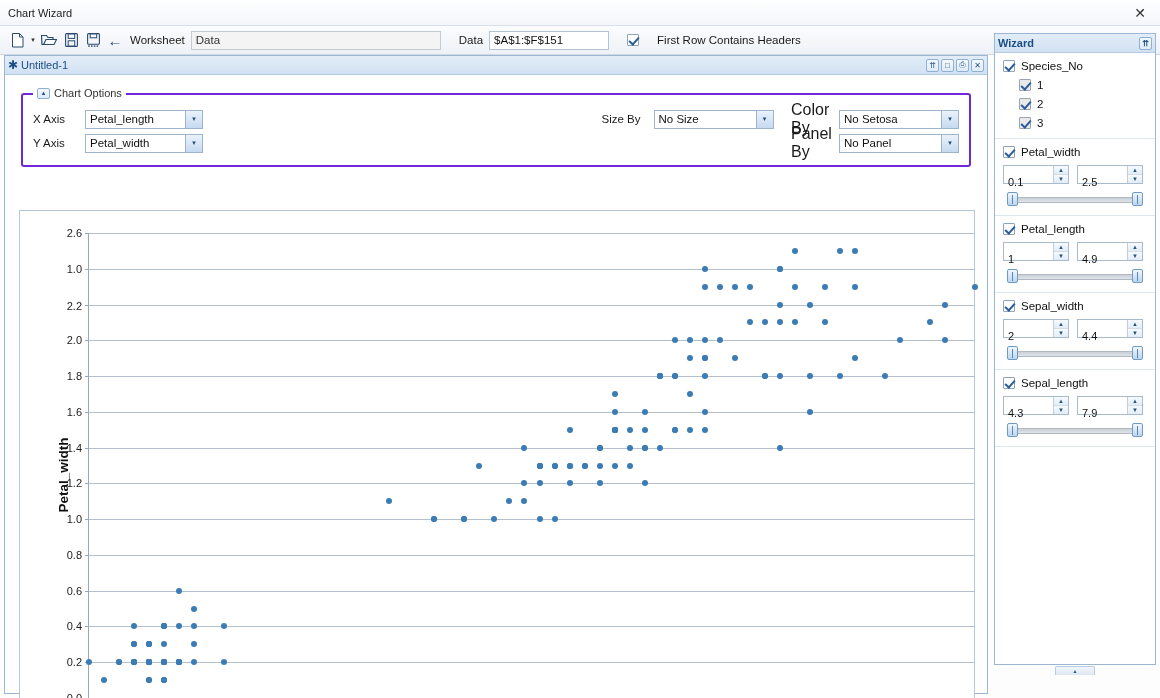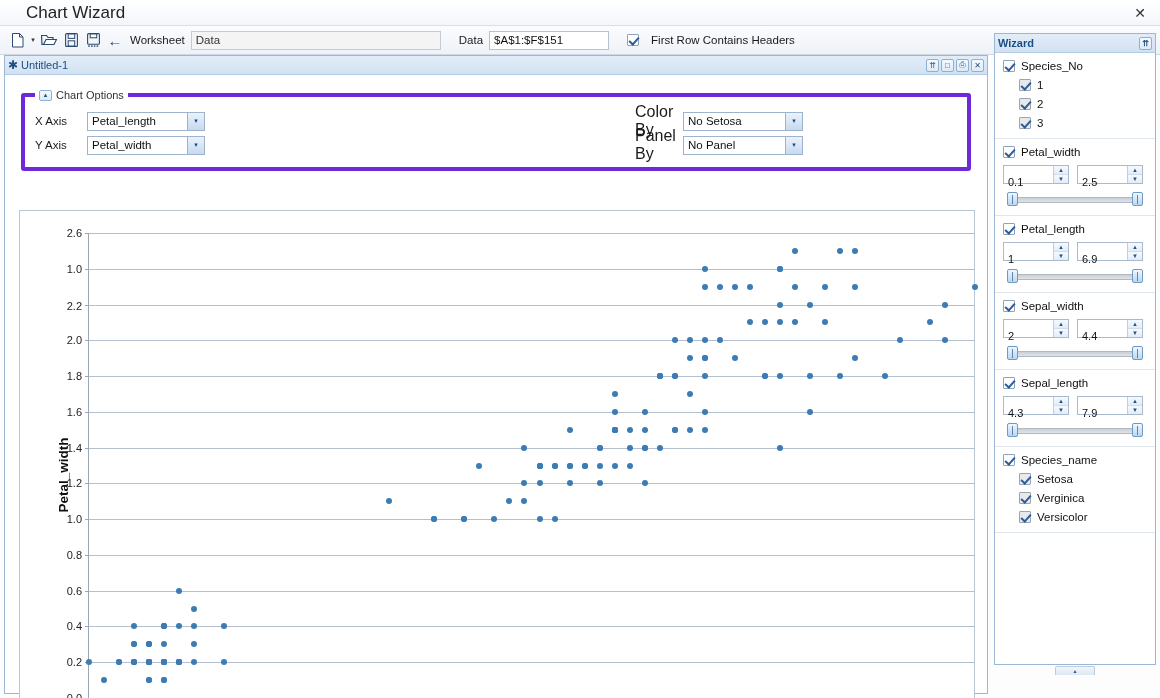--- a/index.html
+++ b/index.html
@@ -21,7 +21,7 @@
     border-bottom: 1px solid #d8dfe8;
     display: flex; align-items: center;
   }
-  .titlebar .title { padding-left: 26px; font-size: 17px; color: #222; }
+  .titlebar .title { padding-left: 8px; font-size: 11px; color: #222; }
   .titlebar .spacer { flex: 1; }
   .win-close {
     width: 40px; height: 25px; display: flex; align-items: center; justify-content: center;

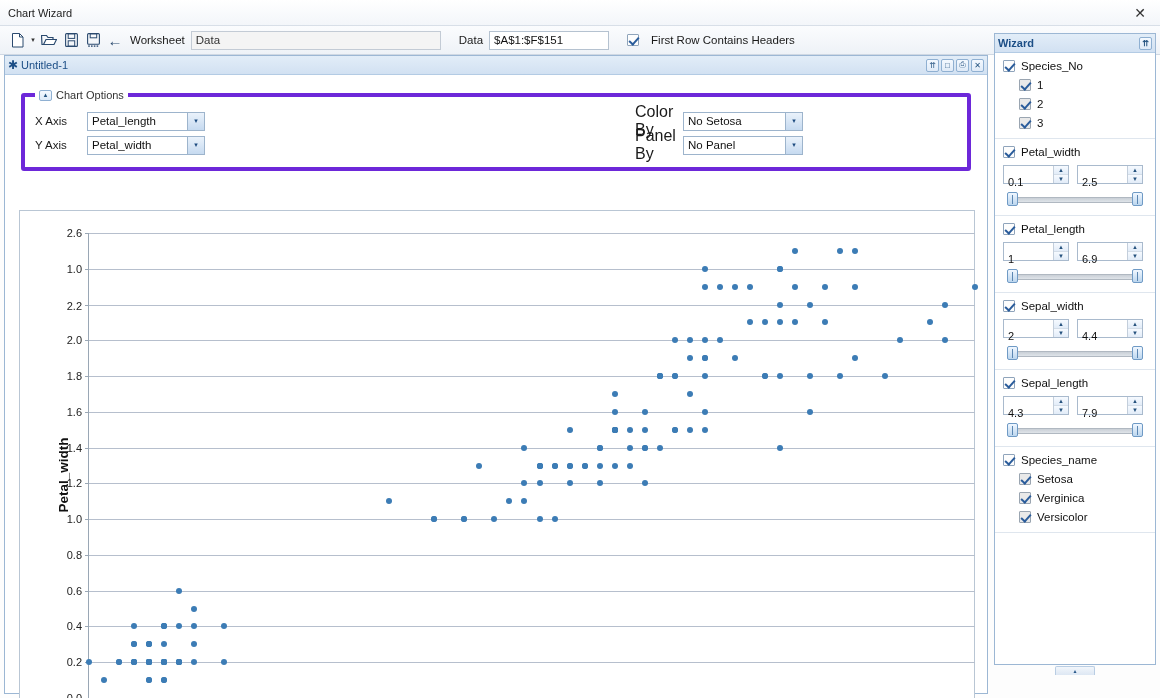--- a/index.html
+++ b/index.html
@@ -47,7 +47,7 @@
   }
   #ws-field { width: 250px; background: #f4f4f4; color: #333; border-color: #c3cbd5; }
   #data-field { width: 120px; }
-  .chk { display: inline-flex; align-items: center; gap: 12px; cursor: pointer; }
+  .chk { display: inline-flex; align-items: center; gap: 18px; cursor: pointer; }
   .box {
     width: 12px; height: 12px; border: 1px solid #8fa4bb; background: #fdfdfd;
     display: inline-block; position: relative; flex: none; border-radius: 1px;

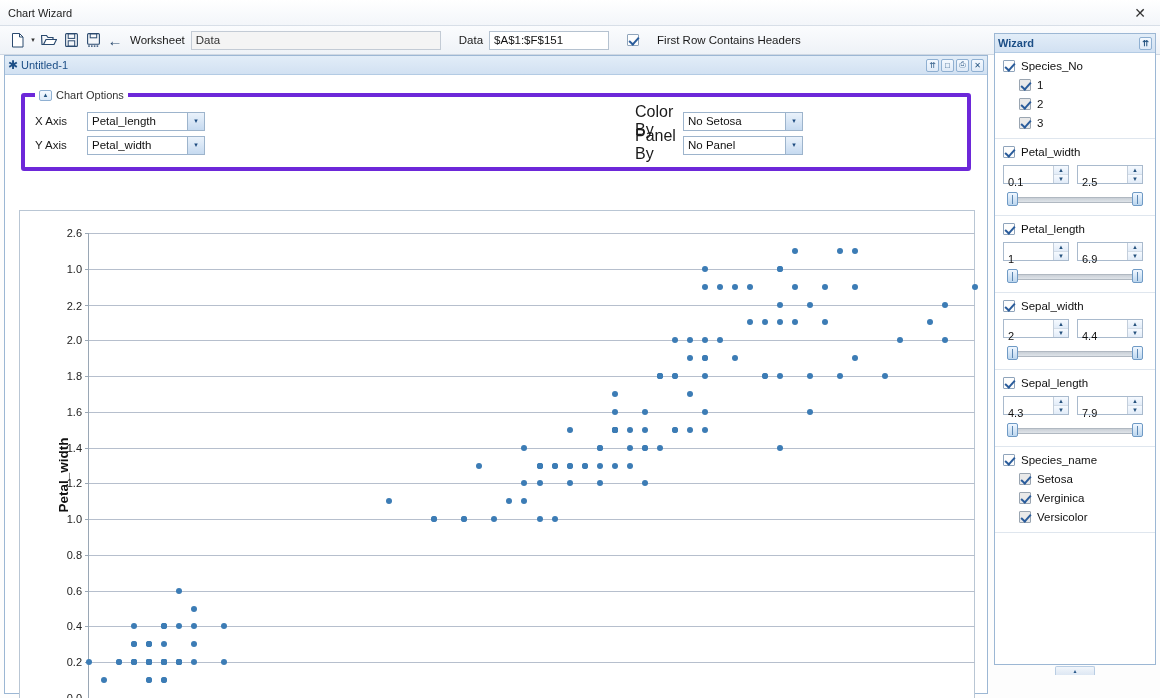--- a/index.html
+++ b/index.html
@@ -82,7 +82,7 @@
   
   .optwrap { position: relative; padding: 12px 10px 8px; }
   .group {
-    position: relative; border: 4px solid #6d28d9; border-radius: 3px;
+    position: relative; border: 2px solid #6d28d9; border-radius: 3px;
     padding: 12px 10px 10px; margin: 6px 6px 0;
   }
   .group-legend {

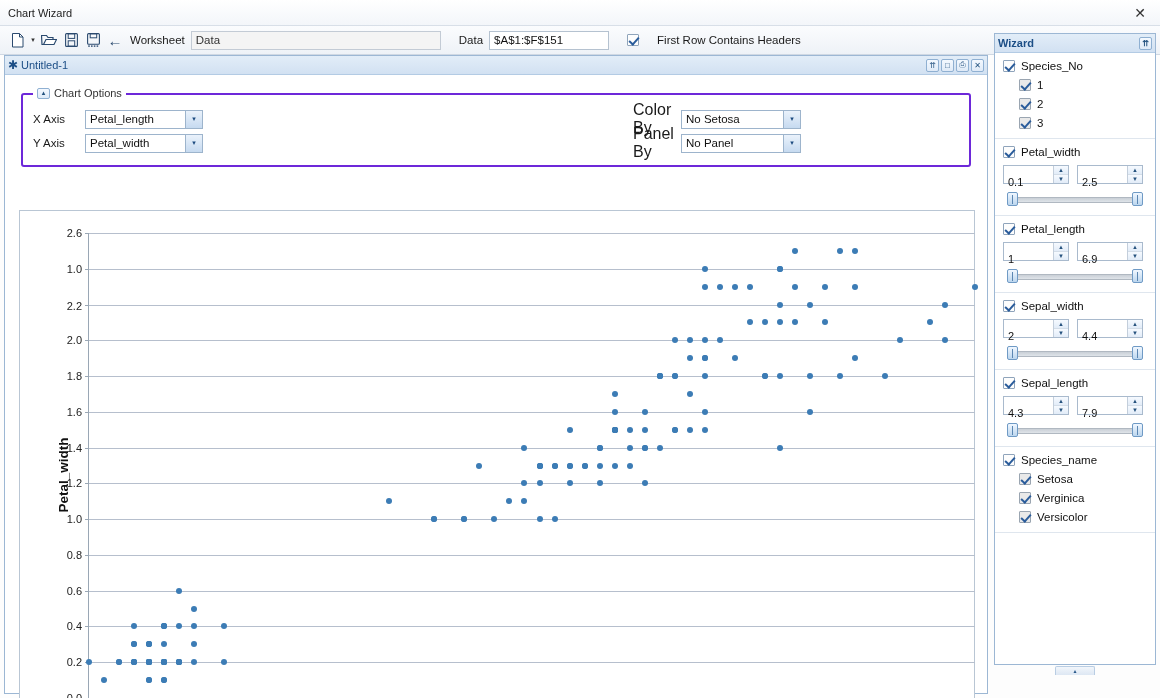--- a/index.html
+++ b/index.html
@@ -307,6 +307,15 @@
             </div>
           </div>
 
+          <div class="col-mid">
+            <div class="opt-row">
+              <span class="opt-lbl">Size By</span>
+              <span class="combo w120">
+                <span class="cval">No Size</span>
+                <span class="carrow">▾</span>
+              </span>
+            </div>
+          </div>
 
           <div class="col-right">
             <div class="opt-row">

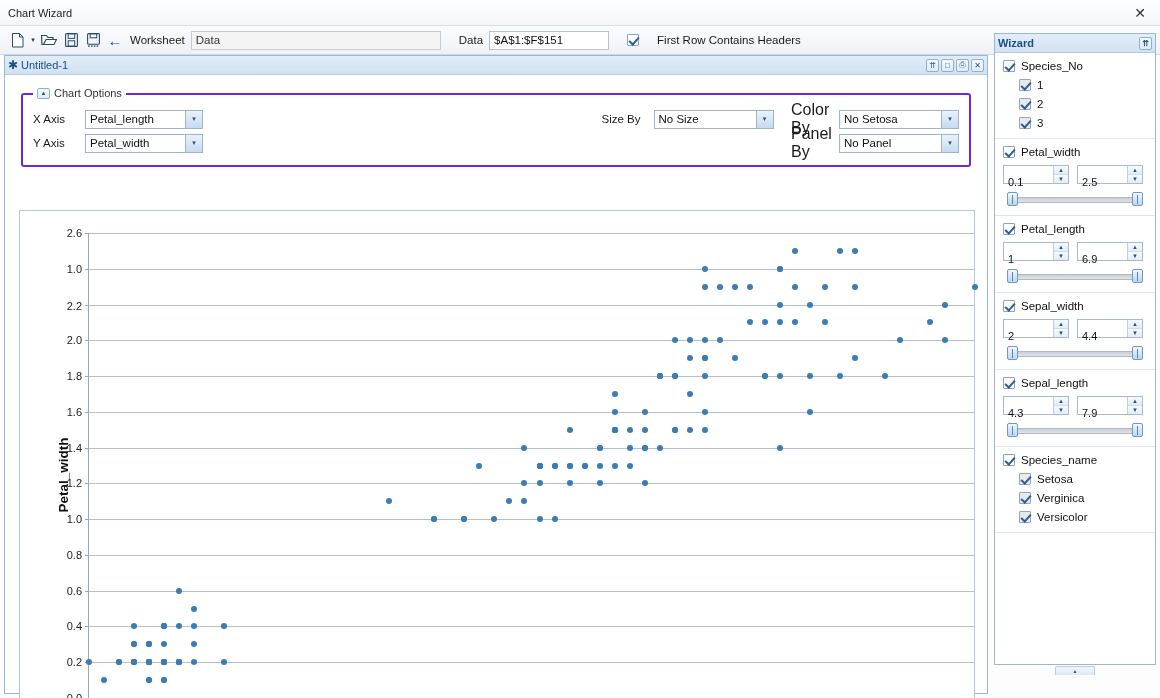--- a/index.html
+++ b/index.html
@@ -601,7 +601,7 @@
               </span>
             </div>
             <div class="spin">
-              <span class="sval">6.9</span>
+              <span class="sval">4.9</span>
               <span class="sbtns">
                 <span>▲</span>
                 <span>▼</span>

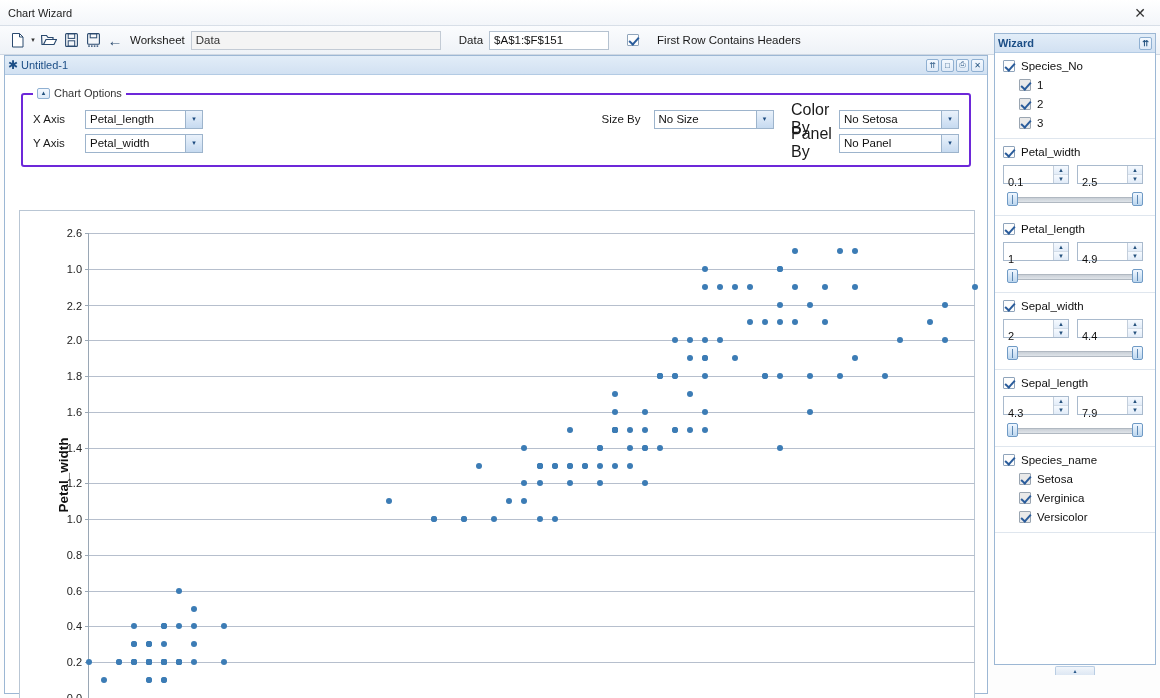--- a/index.html
+++ b/index.html
@@ -668,24 +668,6 @@
             <div class="shandle right"></div>
           </div>
         </div>
-        <div class="fsec">
-          <div class="fsec-title">
-            <span class="box on"></span>
-            <span>Species_name</span>
-          </div>
-          <div class="fsub">
-            <span class="box gray on"></span>
-            <span>Setosa</span>
-          </div>
-          <div class="fsub">
-            <span class="box gray on"></span>
-            <span>Verginica</span>
-          </div>
-          <div class="fsub">
-            <span class="box gray on"></span>
-            <span>Versicolor</span>
-          </div>
-        </div>
       </div>
   </div>
 

